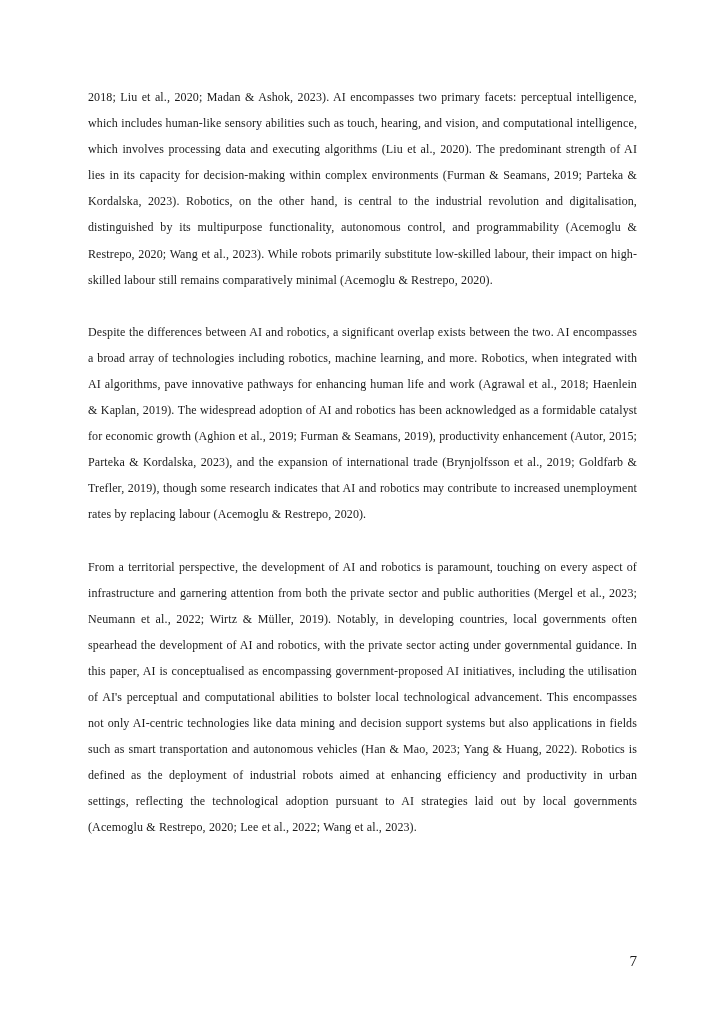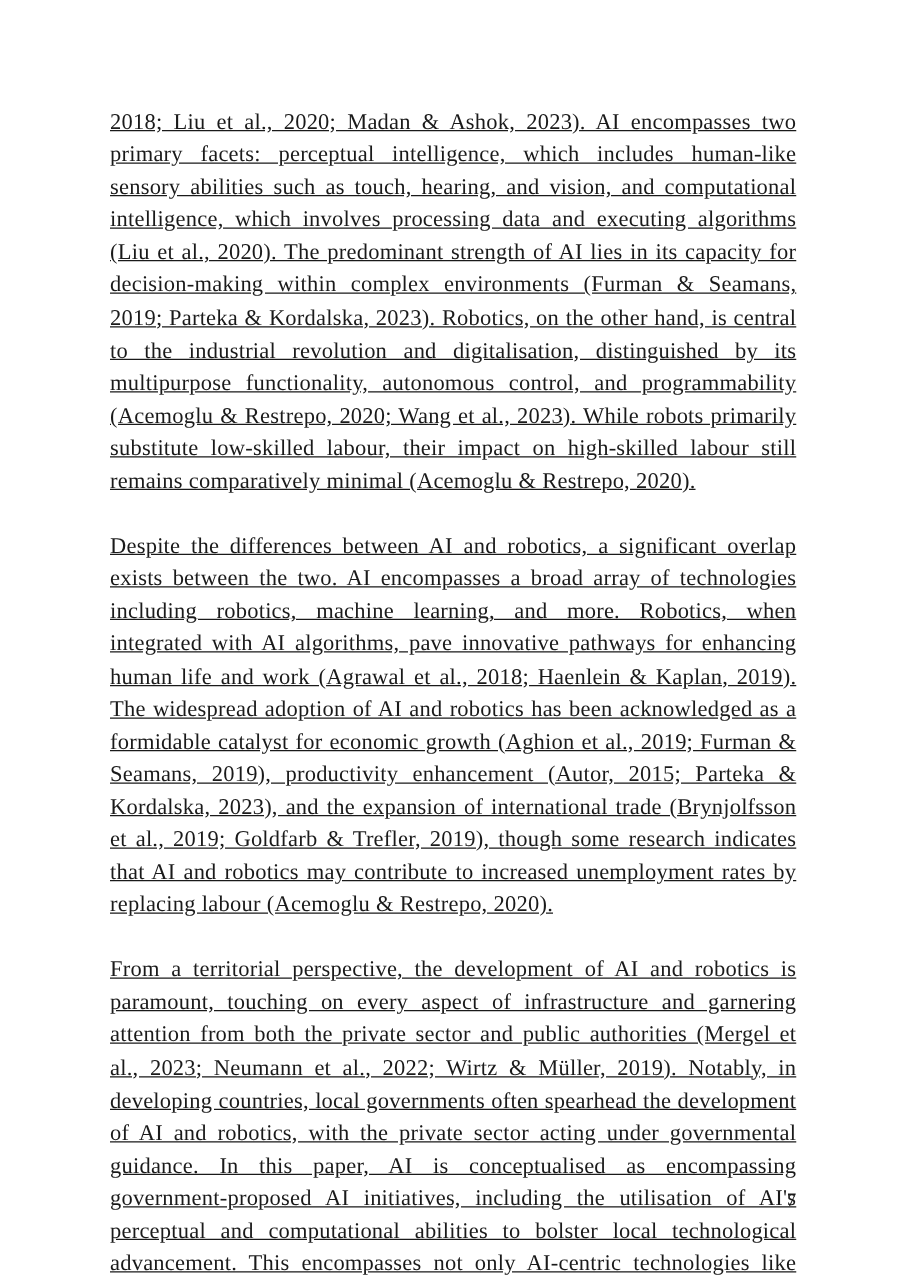--- a/index.html
+++ b/index.html
@@ -26,7 +26,7 @@
     width: 549px;
   }
   .para {
-    font-size: 18px;
+    font-size: 12px;
     line-height: 26.1px;
     text-align: justify;
     text-justify: inter-word;
@@ -35,7 +35,6 @@
     -webkit-hyphens: none;
     letter-spacing: 0.01em;
     word-spacing: 0.01em;
-    text-decoration: underline;
   }
   .para:last-of-type {
     margin-bottom: 0;

